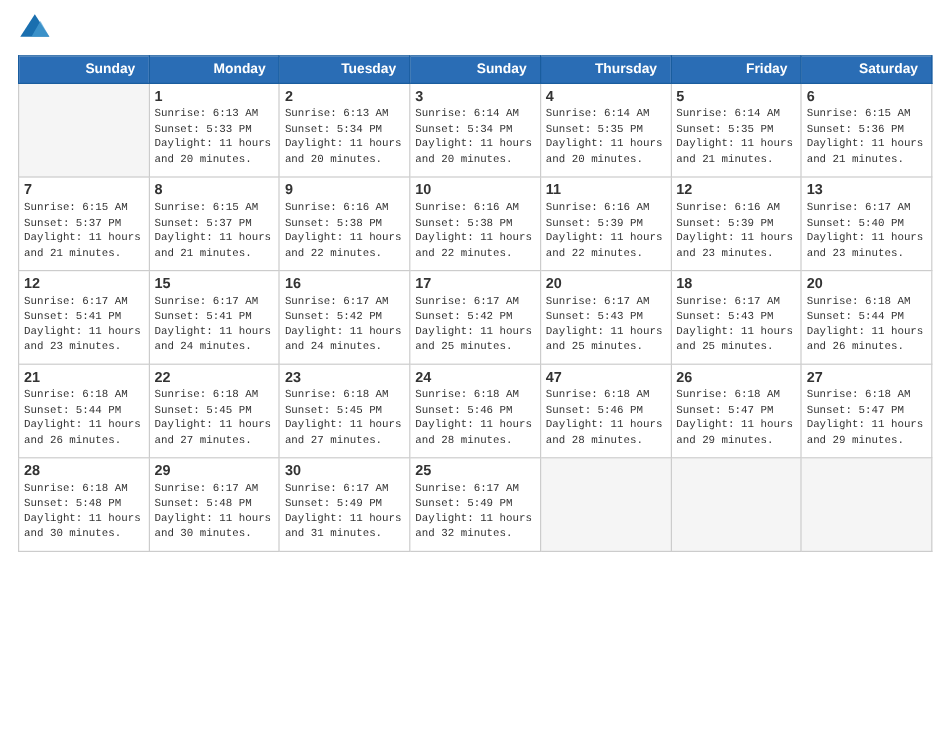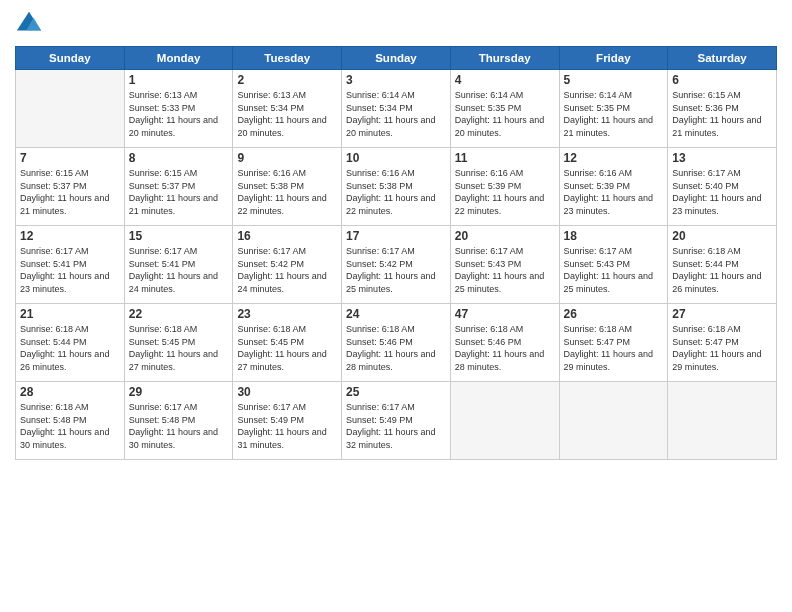--- a/index.html
+++ b/index.html
@@ -61,7 +61,7 @@
       font-size: 11.5px;
       font-weight: bold;
       padding: 5px 11px;
-      text-align: center;
+      text-align: right;
       border: 1px solid #1a5d9e;
     }
     .calendar-table td {

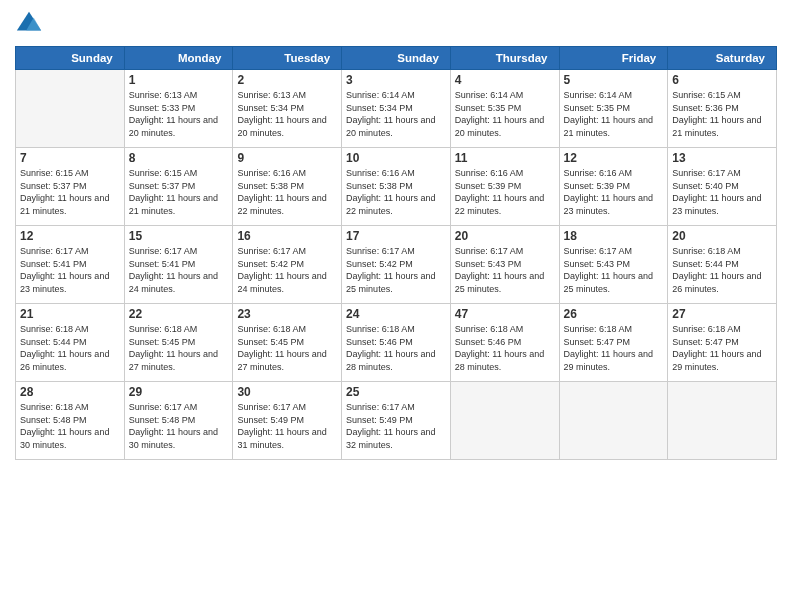--- a/index.html
+++ b/index.html
@@ -86,6 +86,7 @@
       font-size: 9px;
       line-height: 1.4;
       color: #333;
+      font-family: Liberation Mono, monospace;
     }
   </style>
 </head>

